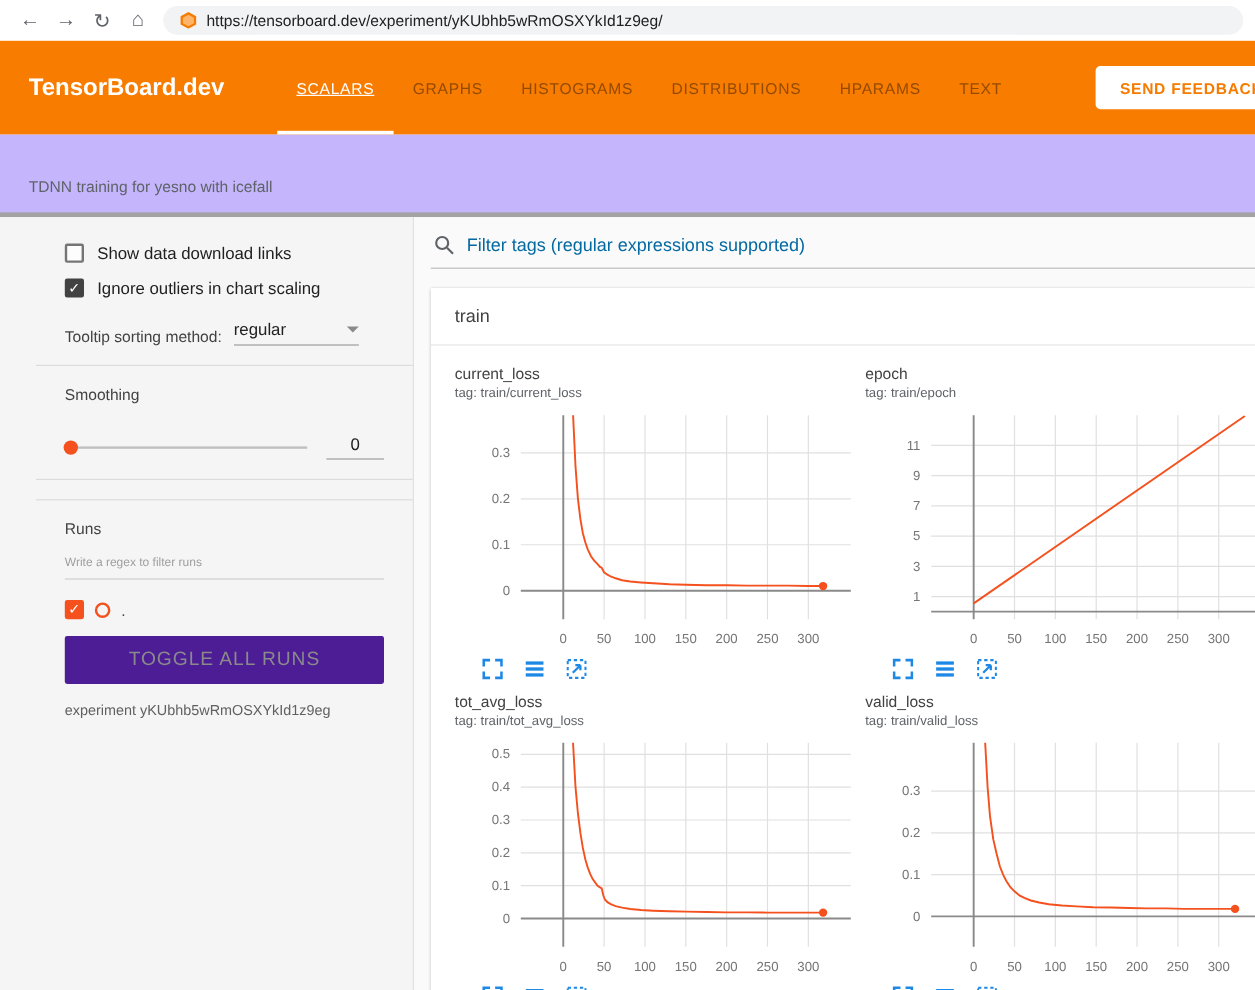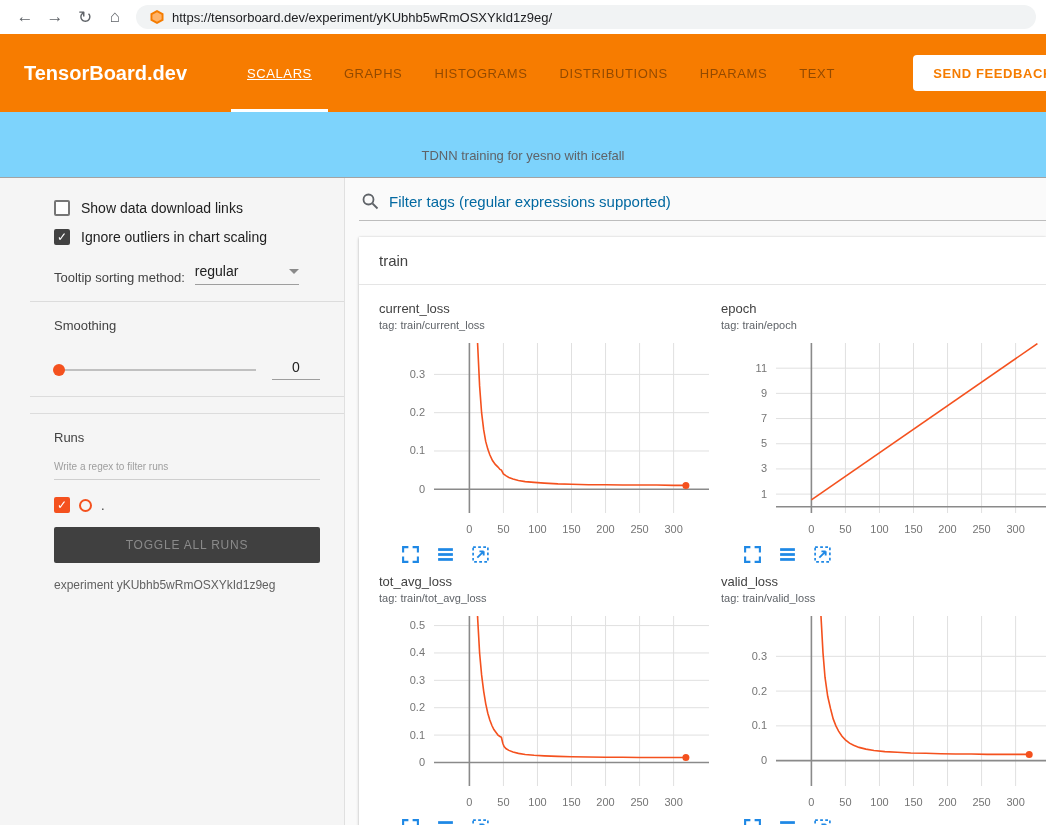--- a/index.html
+++ b/index.html
@@ -25,8 +25,8 @@
     font-size:13px; font-weight:bold; letter-spacing:.6px; white-space:nowrap; cursor:pointer; }
 
   
-  .subheader { background:#7dd3fc; padding:36px 24px 14px; font-size:13px; color:#5f6368;
-    border-bottom:1px solid #a3a3a3;text-align:center; }
+  .subheader { background:#c4b5fd; padding:36px 24px 14px; font-size:13px; color:#5f6368;
+    border-bottom:4px solid #a3a3a3; }
 
   
   .content { display:flex; height:647px; }

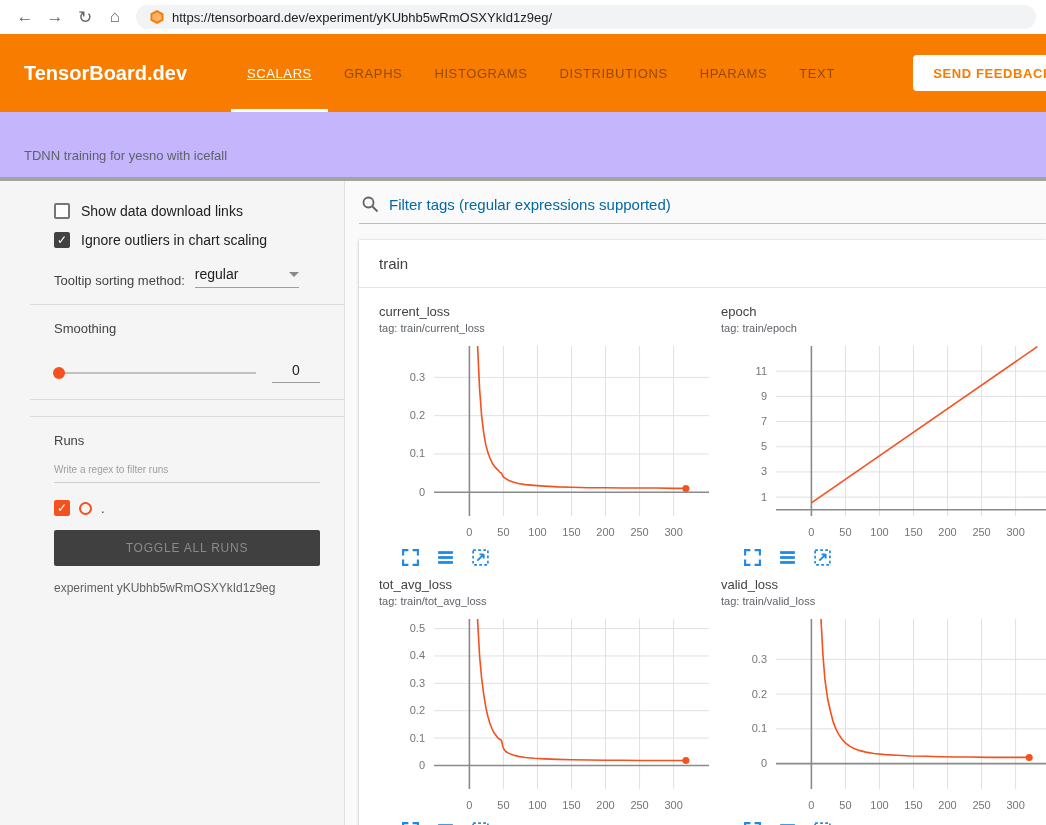--- a/index.html
+++ b/index.html
@@ -64,8 +64,8 @@
     font-size:10px; color:#9e9e9e; cursor:text; }
   .run-row { display:flex; align-items:center; gap:9px; margin-top:17px; font-size:13px; color:#424242; }
   .run-swatch { width:13px; height:13px; border:2px solid #f4511e; border-radius:50%; flex:none; }
-  .toggle-all { margin-top:14px; width:100%; background:#404040; border:none; border-radius:2px;
-    padding:11px 0; font-size:12px; letter-spacing:.8px; color:#8a8a8a; cursor:pointer; }
+  .toggle-all { margin-top:14px; width:100%; background:#4c1d95; border:none; border-radius:2px;
+    padding:11px 0; font-size:16px; letter-spacing:.8px; color:#8a8a8a; cursor:pointer; }
   .exp-caption { margin-top:15px; font-size:12px; color:#616161; }
 
   

